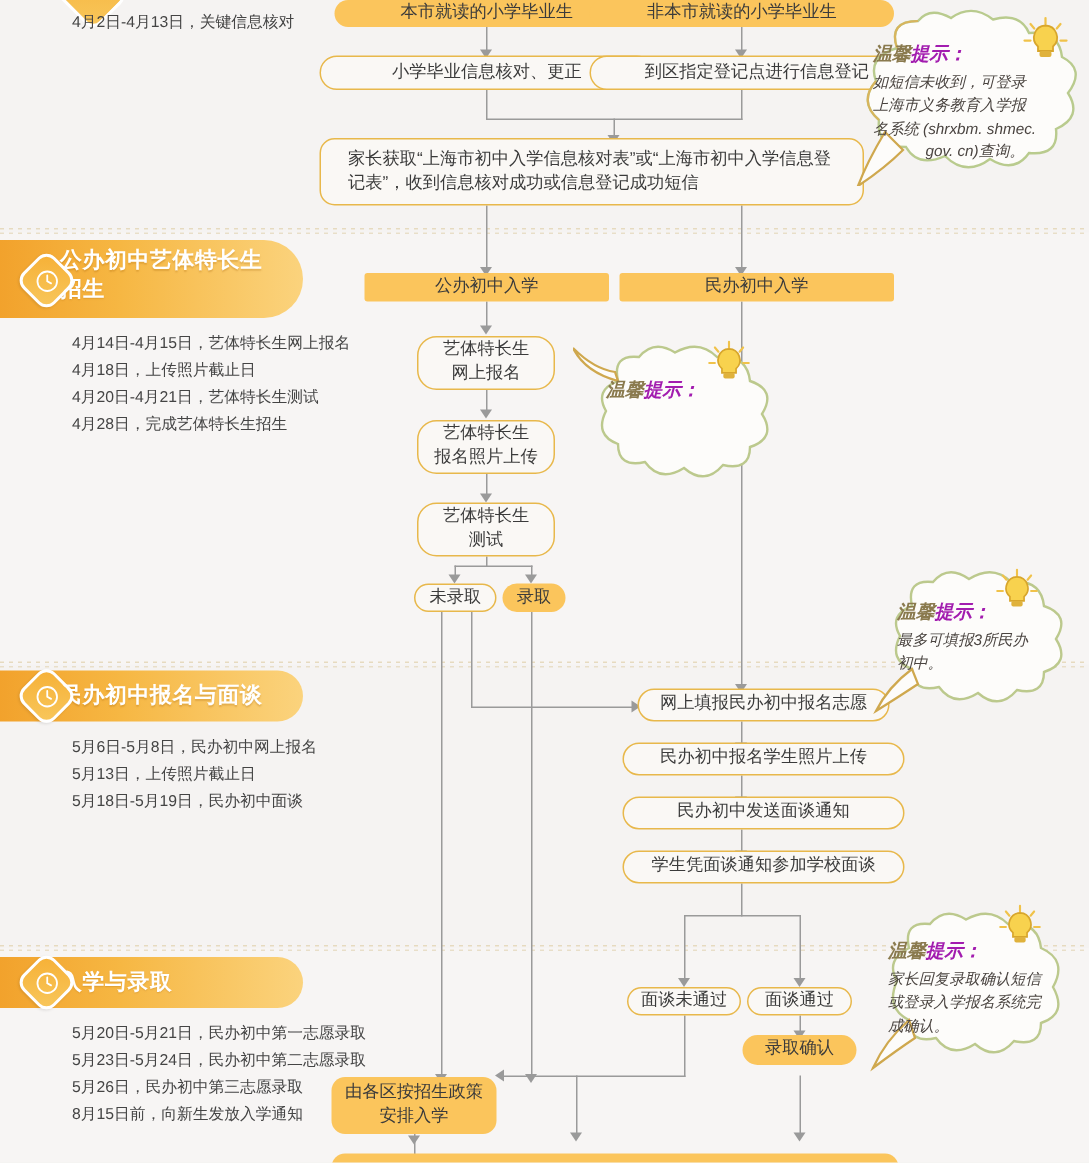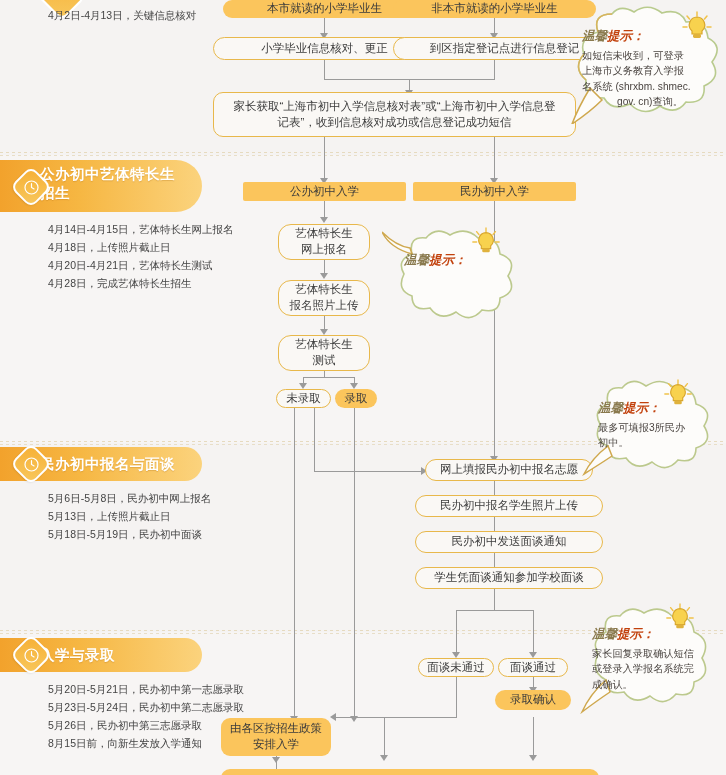--- a/index.html
+++ b/index.html
@@ -46,7 +46,7 @@
 
   
   .node{position:absolute;box-sizing:border-box;display:flex;align-items:center;
-    justify-content:center;text-align:center;line-height:1.35;}
+    justify-content:center;line-height:1.35;}
   .n-solid{background:#fbc55c;color:#3b3b3b;font-size:11.5px;}
   .n-solid.rect{border-radius:2px;}
   .n-solid.pill{border-radius:13px;}

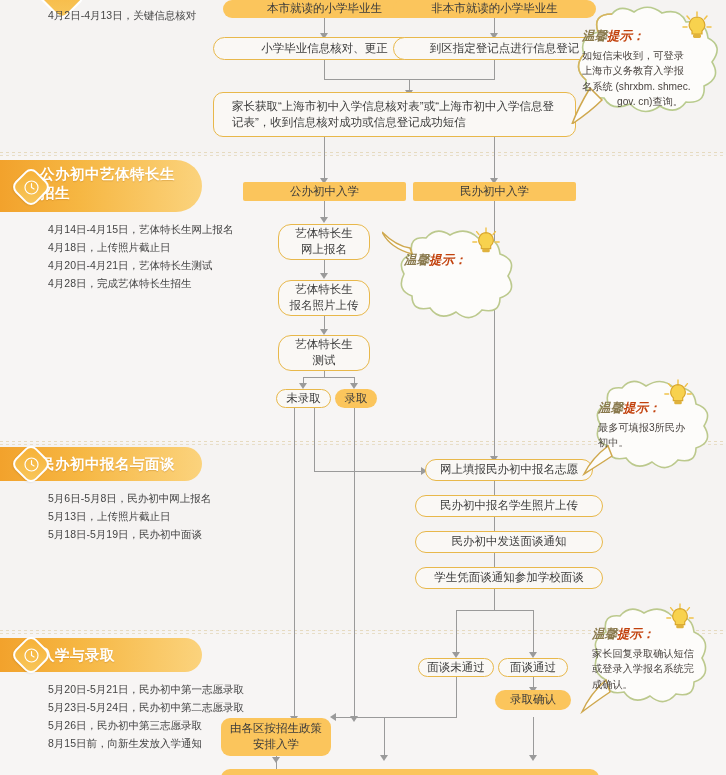--- a/index.html
+++ b/index.html
@@ -73,7 +73,7 @@
   .tipbody{position:absolute;box-sizing:border-box;}
   .tiphead{font-size:12.5px;font-weight:bold;font-style:italic;white-space:nowrap;}
   .tiphead .a{color:#8a7a4e;text-align:right;}
-  .tiphead .b{color:#c2410c;}
+  .tiphead .b{color:#a21caf;}
   .tiptext{font-size:10.2px;color:#4a4440;line-height:1.5;}
   .bulb{position:absolute;}
 </style>

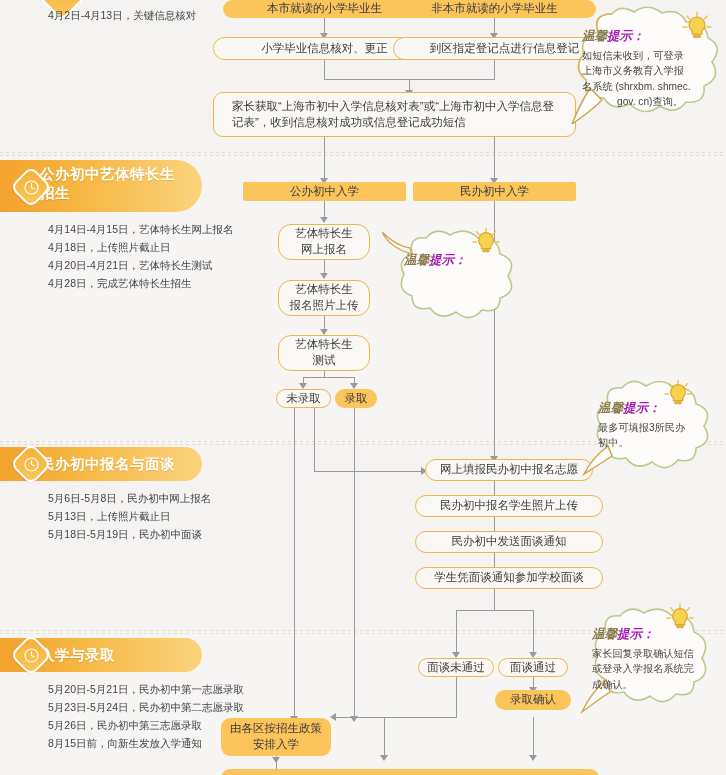--- a/index.html
+++ b/index.html
@@ -74,7 +74,7 @@
   .tiphead{font-size:12.5px;font-weight:bold;font-style:italic;white-space:nowrap;}
   .tiphead .a{color:#8a7a4e;text-align:right;}
   .tiphead .b{color:#a21caf;}
-  .tiptext{font-size:10.2px;color:#4a4440;line-height:1.5;}
+  .tiptext{font-size:10.2px;font-style:italic;color:#4a4440;line-height:1.5;}
   .bulb{position:absolute;}
 </style>
 </head>

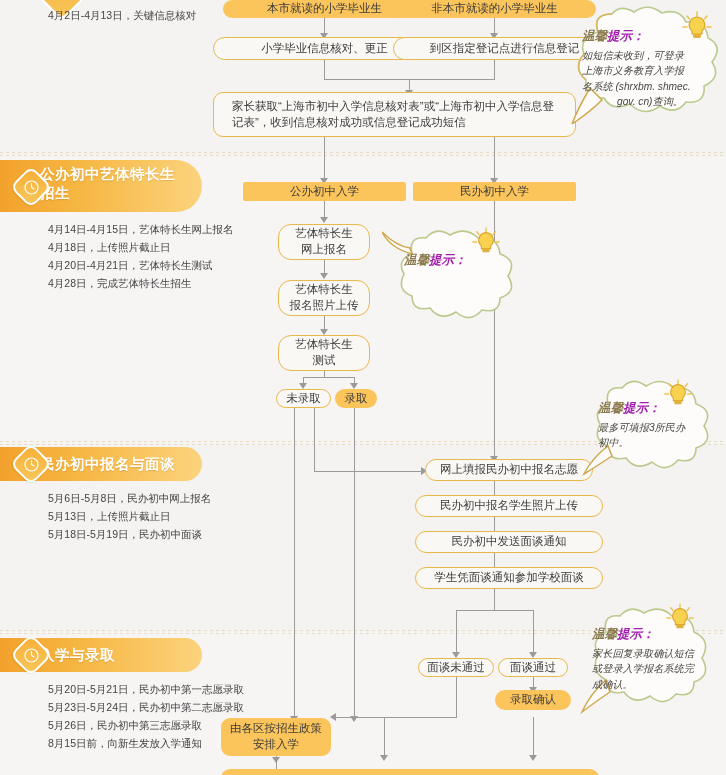--- a/index.html
+++ b/index.html
@@ -244,7 +244,7 @@
   <div class="node n-out soft" style="left:213px;top:92px;width:363px;height:45px;padding:0 18px;">家长获取“上海市初中入学信息核对表”或“上海市初中入学信息登记表”，收到信息核对成功或信息登记成功短信</div>
 
   <div class="node n-solid rect" style="left:243px;top:182px;width:163px;height:19px;">公办初中入学</div>
-  <div class="node n-solid rect" style="left:413px;top:182px;width:163px;height:19px;">民办初中入学</div>
+  <div class="node n-solid rect" style="left:413px;top:182px;width:183px;height:19px;">民办初中入学</div>
 
   <div class="node n-out" style="left:278px;top:224px;width:92px;height:36px;flex-direction:column;">
     <span>艺体特长生</span>

